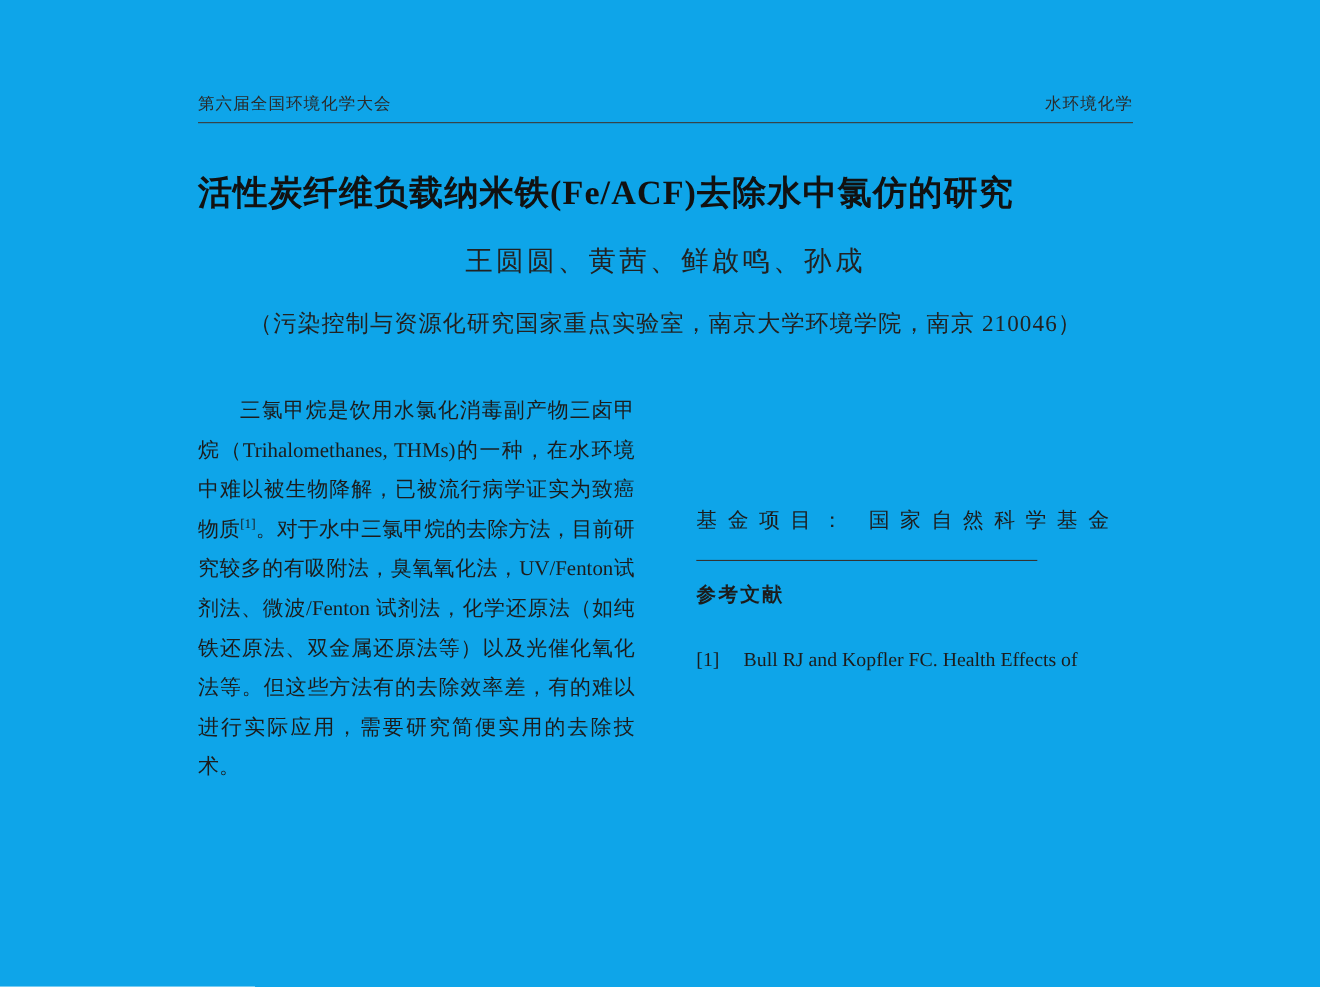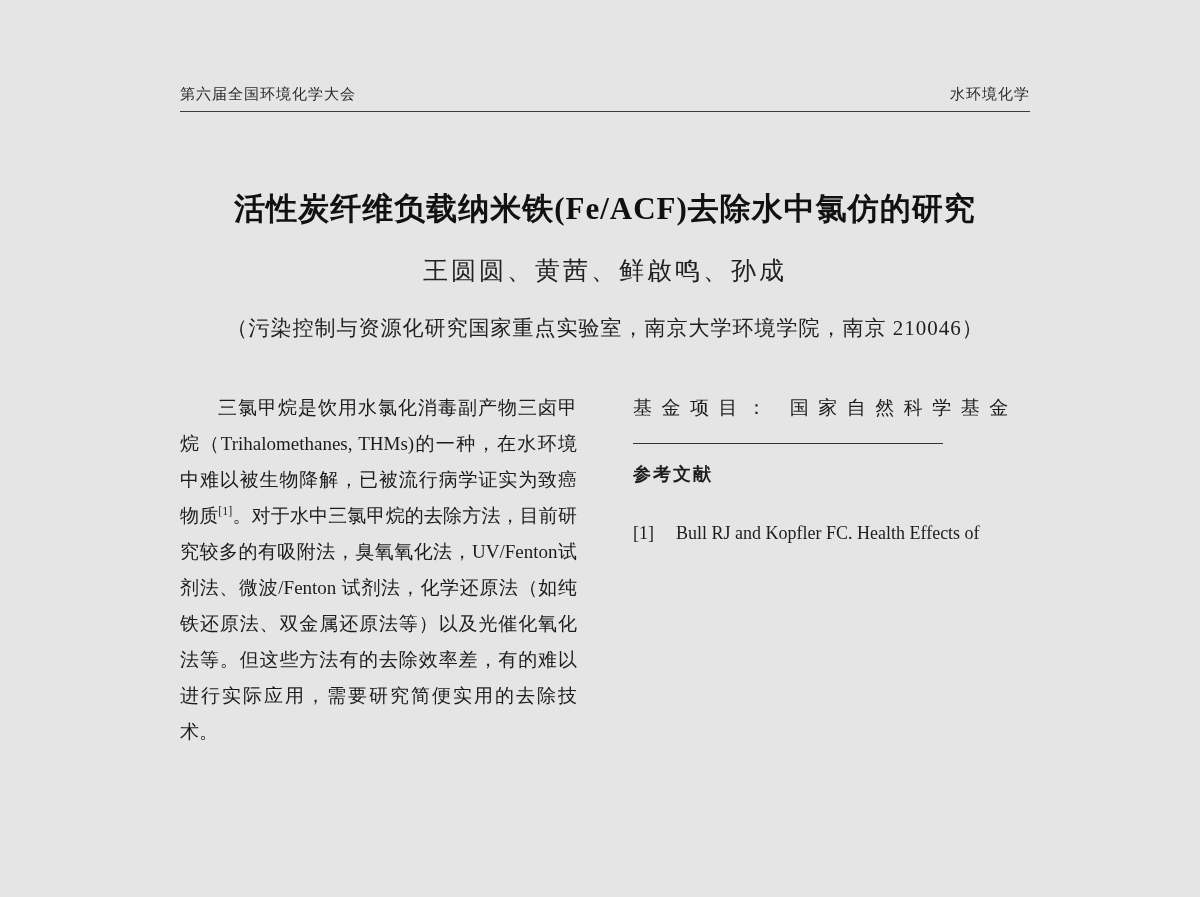--- a/index.html
+++ b/index.html
@@ -11,7 +11,7 @@
     position: relative;
     width: 1200px;
     height: 897px;
-    background: #e5e5e5;
+    background: #0ea5e9;
     overflow: hidden;
     font-family: "Liberation Serif", "DejaVu Serif", serif;
     color: #1f1f1f;

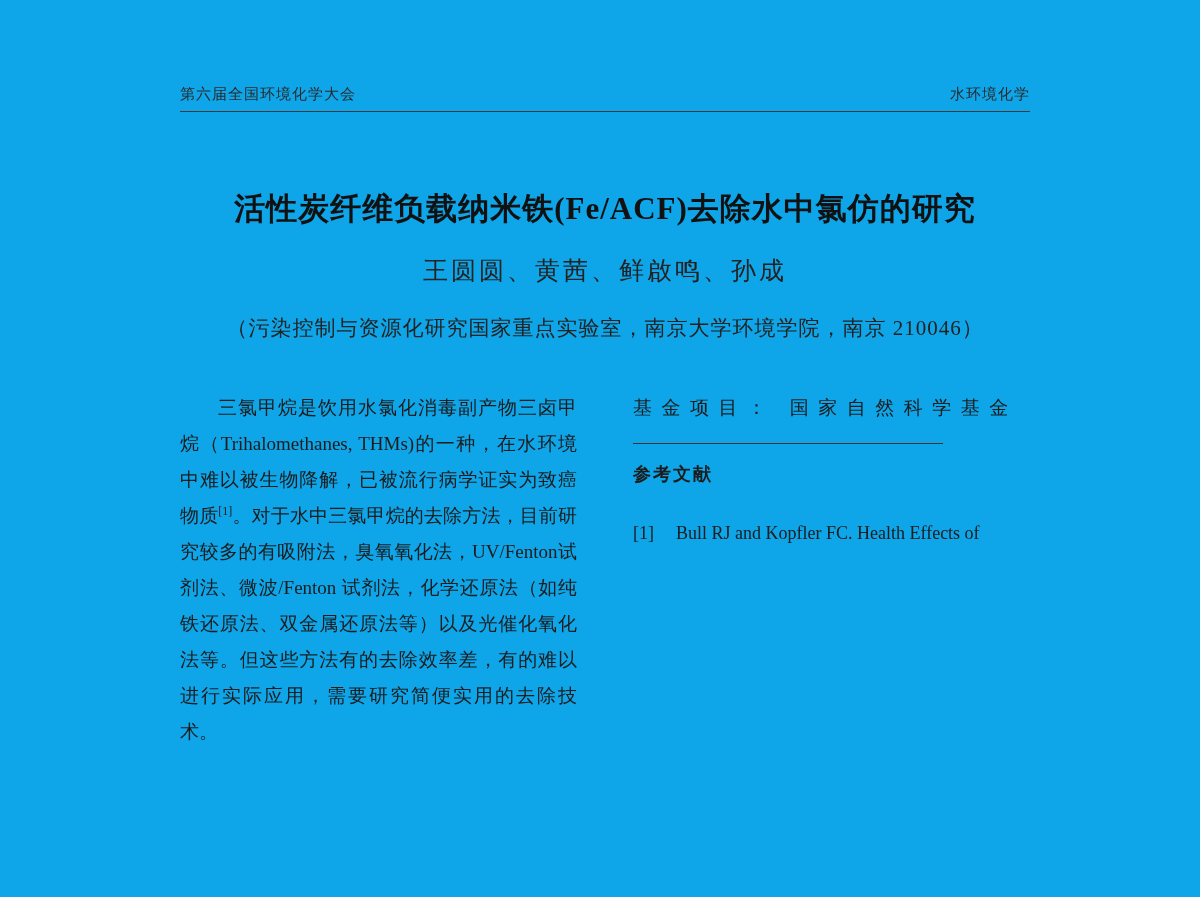--- a/index.html
+++ b/index.html
@@ -33,8 +33,8 @@
     border-bottom: 1.5px solid #3a3a3a;
   }
   .paper-title {
-    margin: 76px 0 0 0;
-    text-align: center;
+    margin: 42px 0 0 0;
+    text-align: left;
     font-size: 31px;
     font-weight: bold;
     letter-spacing: 1px;

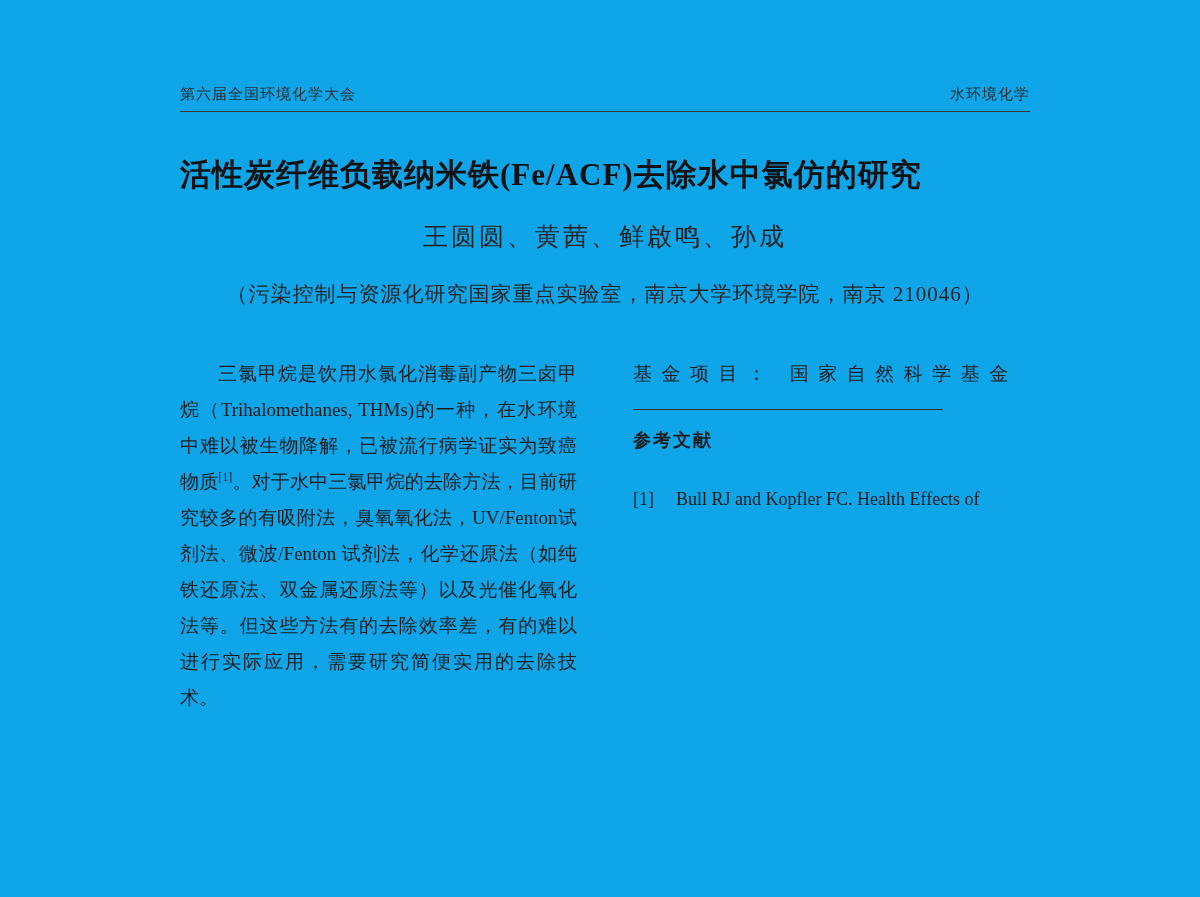--- a/index.html
+++ b/index.html
@@ -58,6 +58,7 @@
     display: flex;
     gap: 56px;
     margin-top: 48px;
+    align-items: center;
   }
   .col {
     width: 397px;

